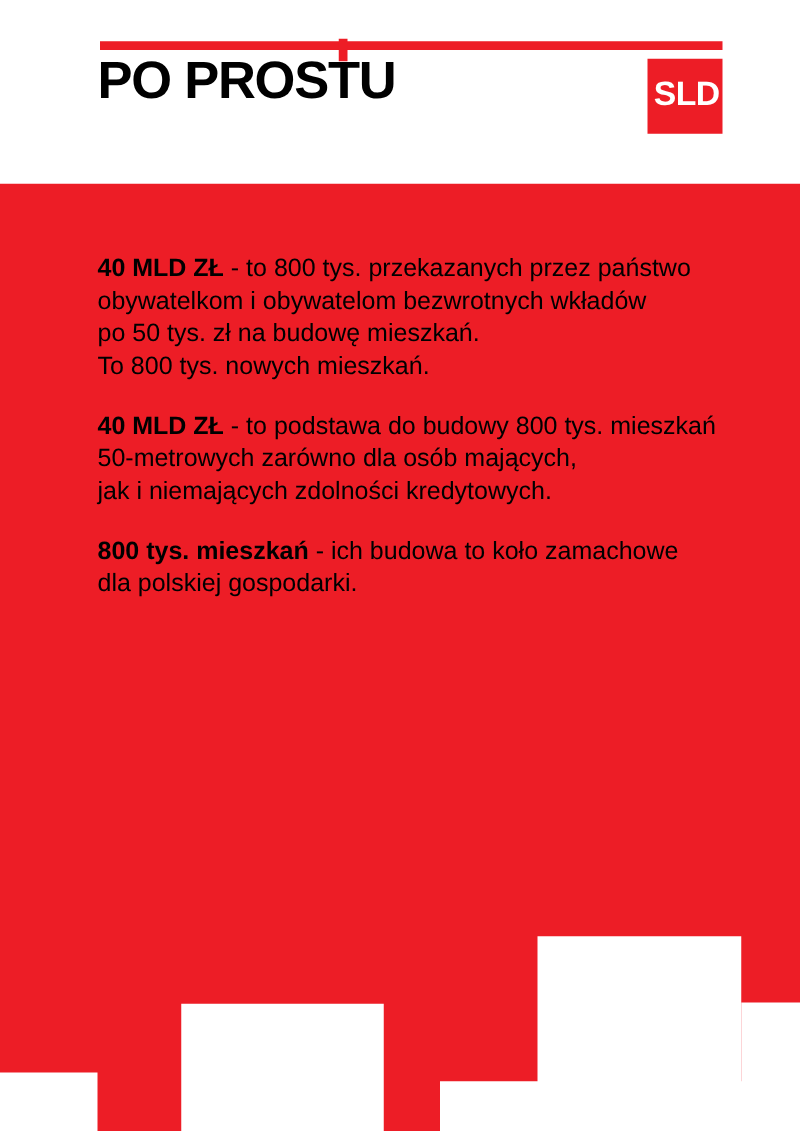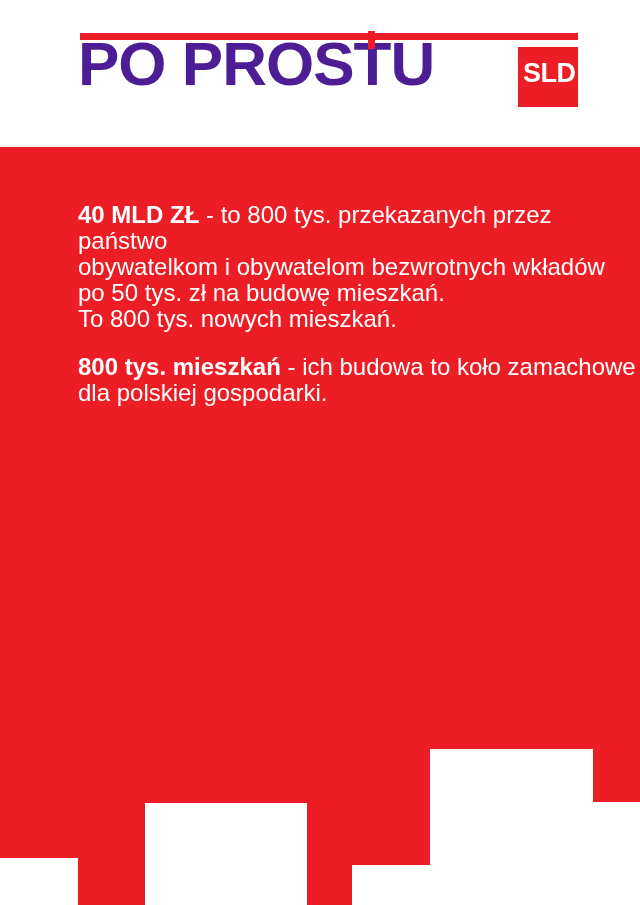--- a/index.html
+++ b/index.html
@@ -24,11 +24,11 @@
     position: absolute;
     left: 78px; top: 39px;
     margin: 0;
-    font-size: 62px;
+    font-size: 42px;
     line-height: 50px;
     font-weight: 700;
     letter-spacing: -1px;
-    color: #4c1d95;
+    color: #000000;
     white-space: nowrap;
   }
   .t-conn { position: relative; display: inline-block; }

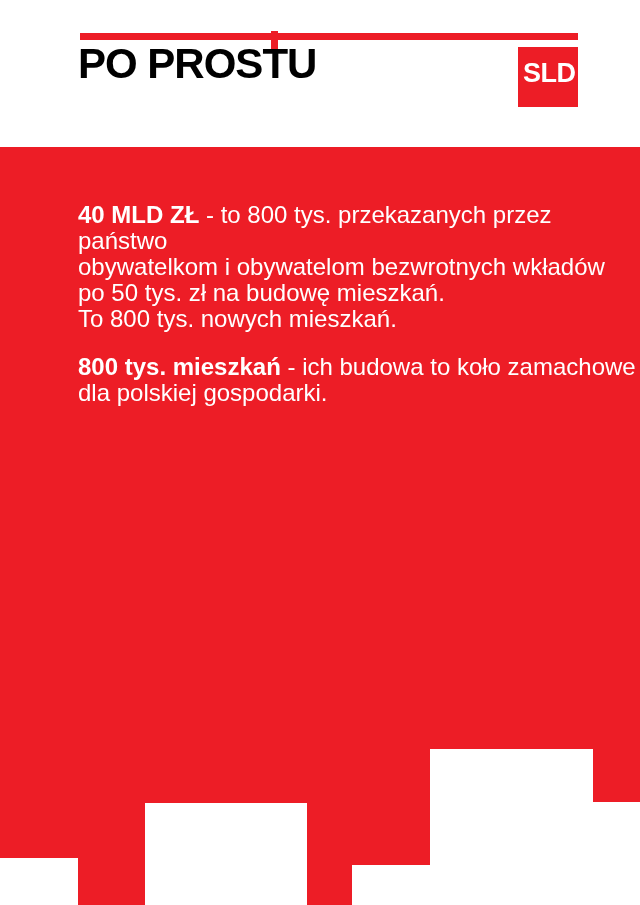--- a/index.html
+++ b/index.html
@@ -58,9 +58,9 @@
     width: 60px; height: 60px;
     background: #ED1D26;
     display: flex;
-    align-items: flex-start;
+    align-items: center;
     box-sizing: border-box;
-    padding: 15px 0 4px 5px;
+    padding: 0 0 4px 5px;
   }
   .sld-logo span {
     color: #ffffff;

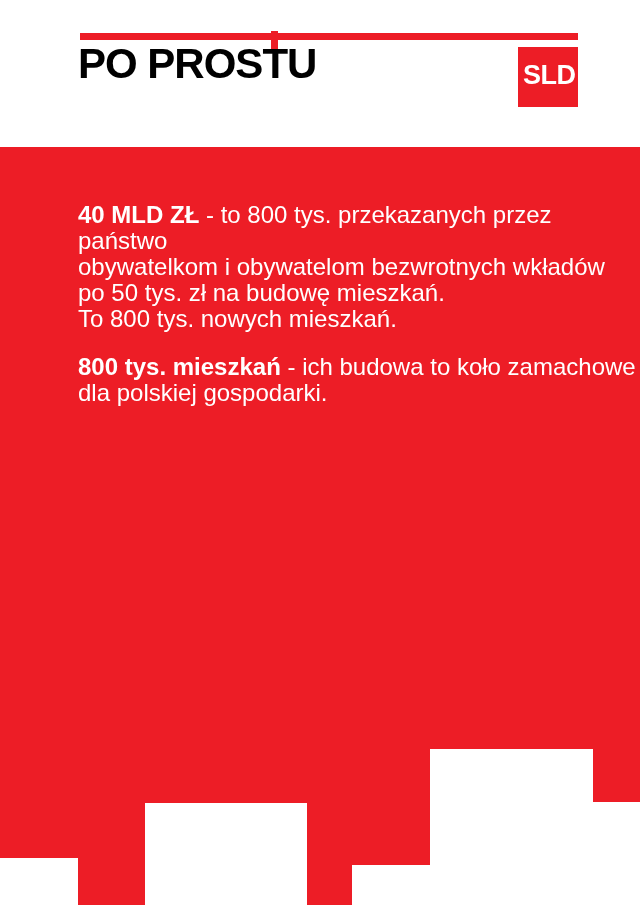--- a/index.html
+++ b/index.html
@@ -84,8 +84,8 @@
   }
   .para {
     margin: 0 0 22px 0;
-    color: #ffffff;
-    font-size: 24px;
+    color: #000000;
+    font-size: 20px;
     line-height: 26px;
     white-space: pre-wrap;
   }

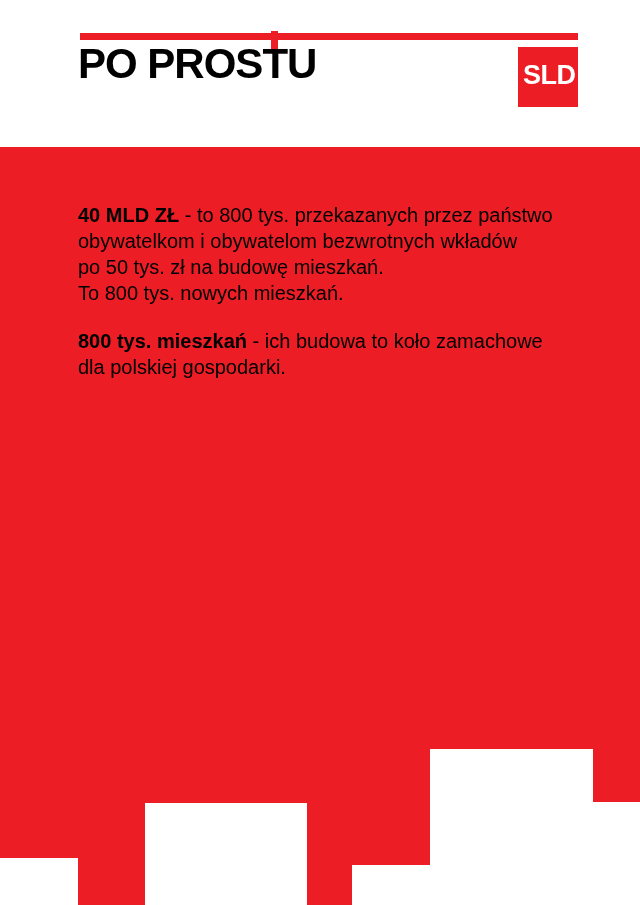--- a/index.html
+++ b/index.html
@@ -119,6 +119,9 @@
 obywatelkom i obywatelom bezwrotnych wkładów
 po 50 tys. zł na budowę mieszkań.
 To 800 tys. nowych mieszkań.</span></p>
+        <p class="para"><strong>40 MLD ZŁ</strong><span> - to podstawa do budowy 800 tys. mieszkań
+50-metrowych zarówno dla osób mających,
+jak i niemających zdolności kredytowych.</span></p>
         <p class="para"><strong>800 tys. mieszkań</strong><span> - ich budowa to koło zamachowe
 dla polskiej gospodarki.</span></p>
       </div>

